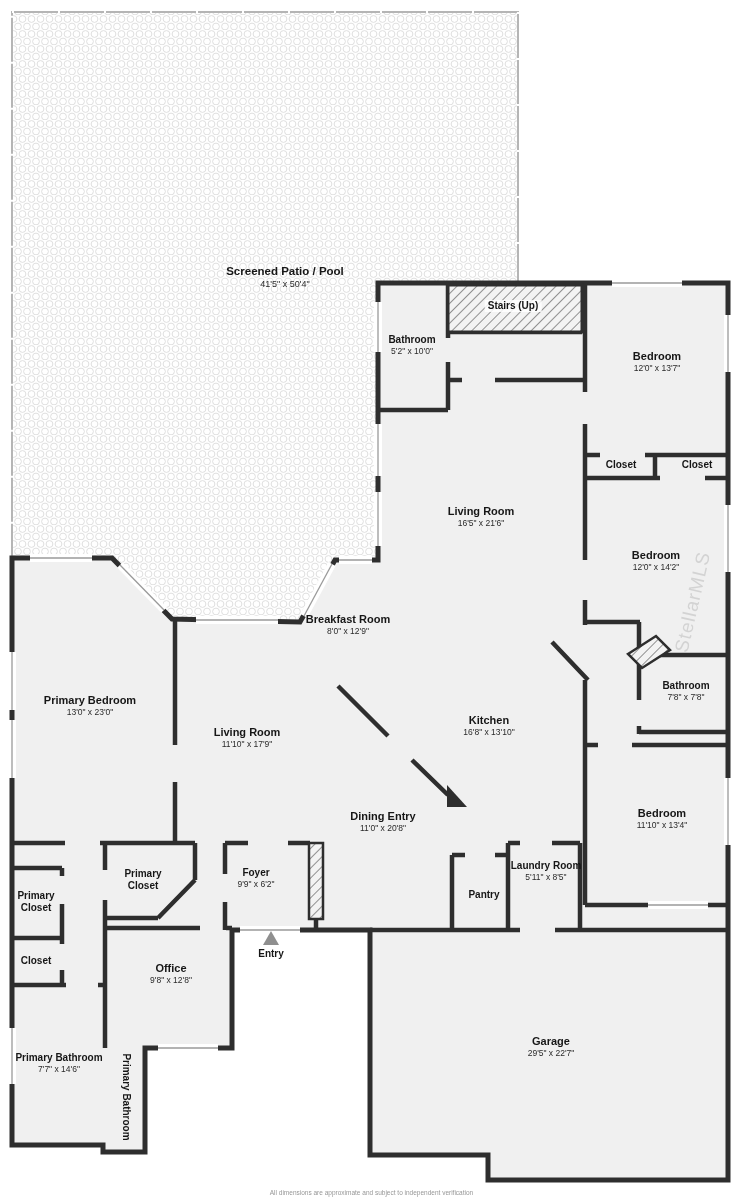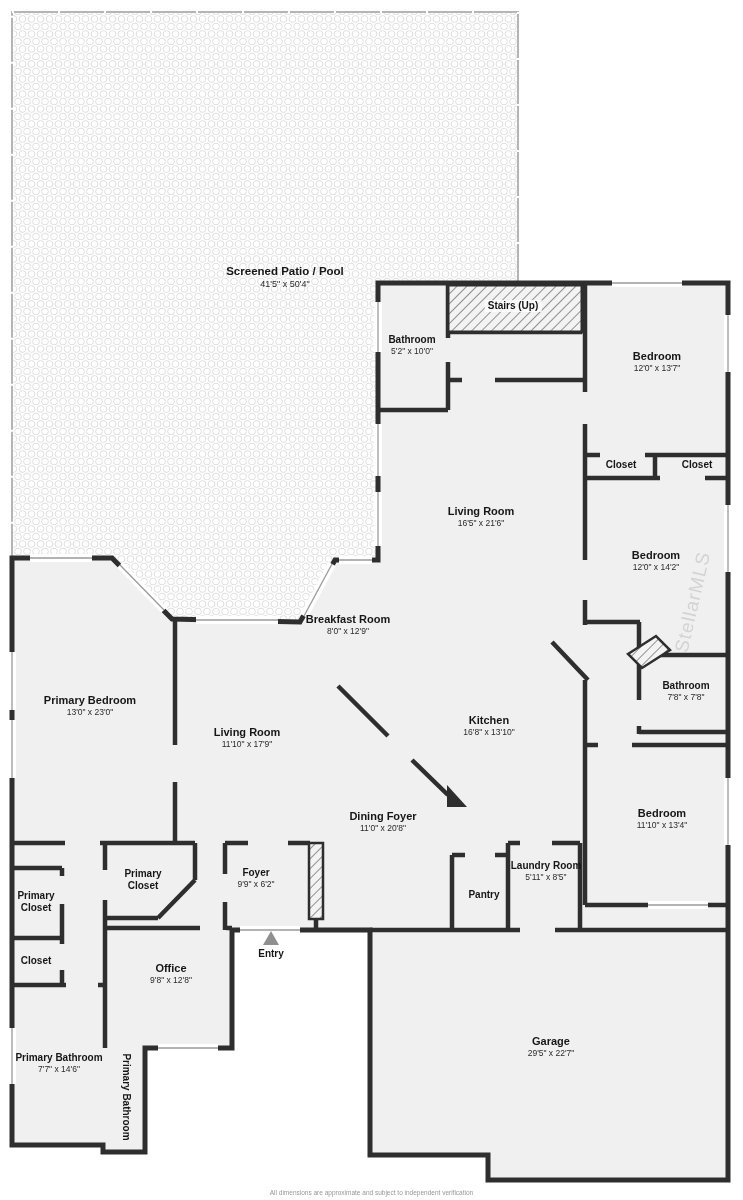--- a/index.html
+++ b/index.html
@@ -235,7 +235,7 @@
     <div class="room-dims">11'10" x 13'4"</div>
   </div>
   <div class="room-label" style="left:383px;top:822px;">
-    <div class="room-name">Dining Foyer</div>
+    <div class="room-name">Dining Entry</div>
     <div class="room-dims">11'0" x 20'8"</div>
   </div>
   <div class="room-label small" style="left:546px;top:872px;">

